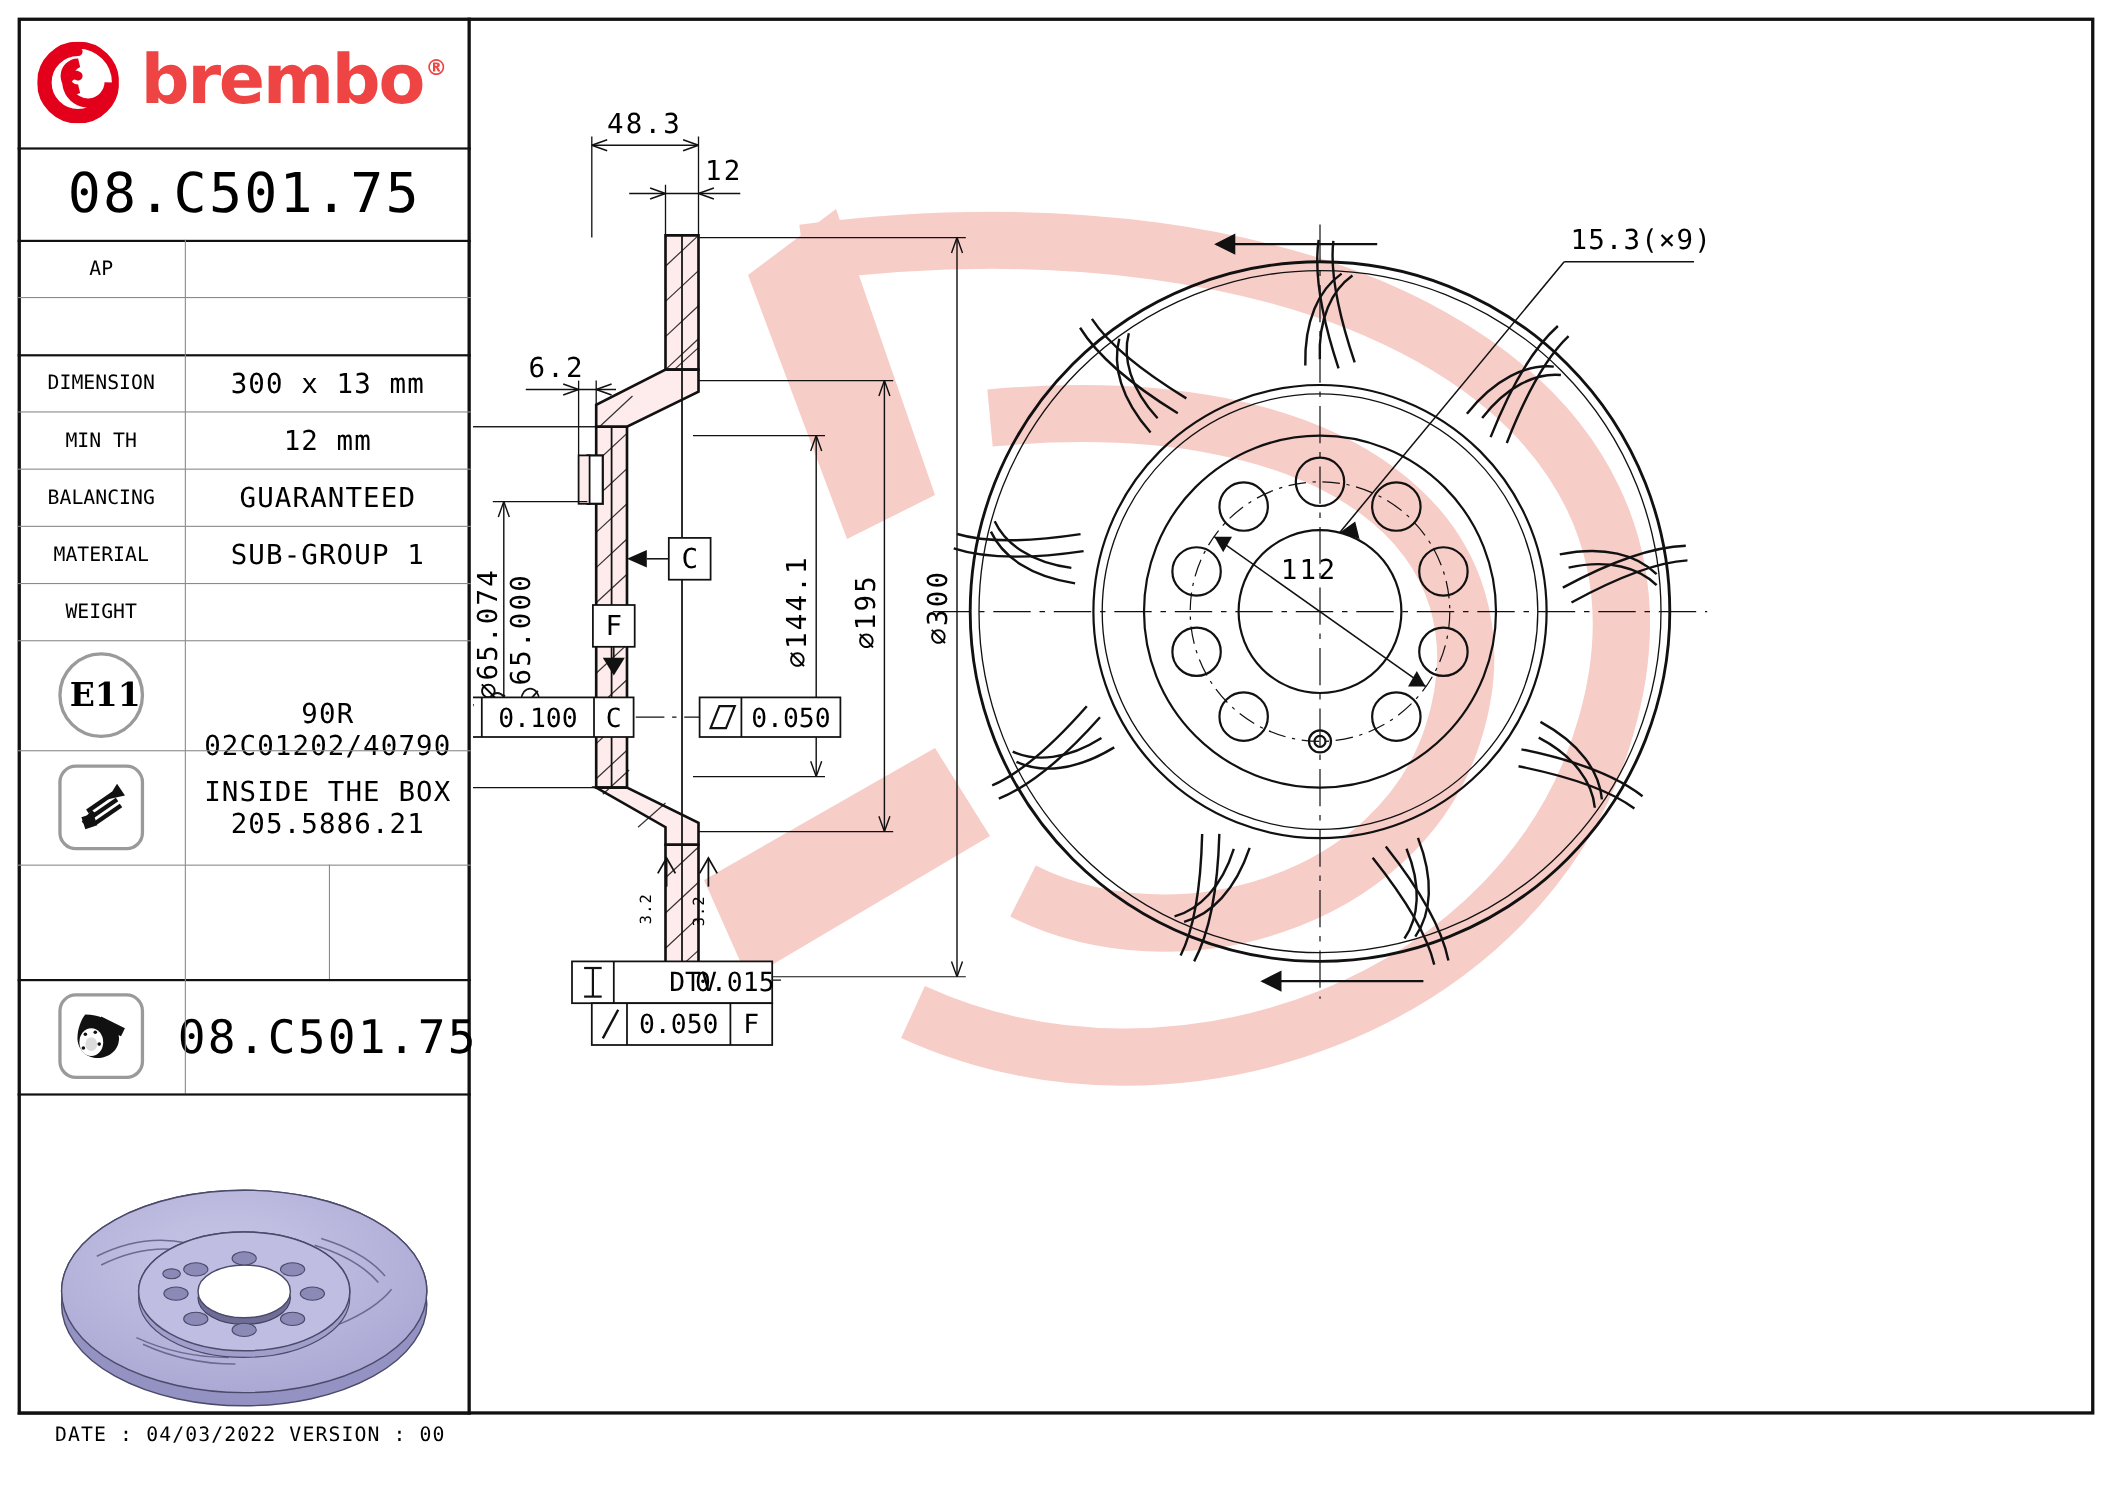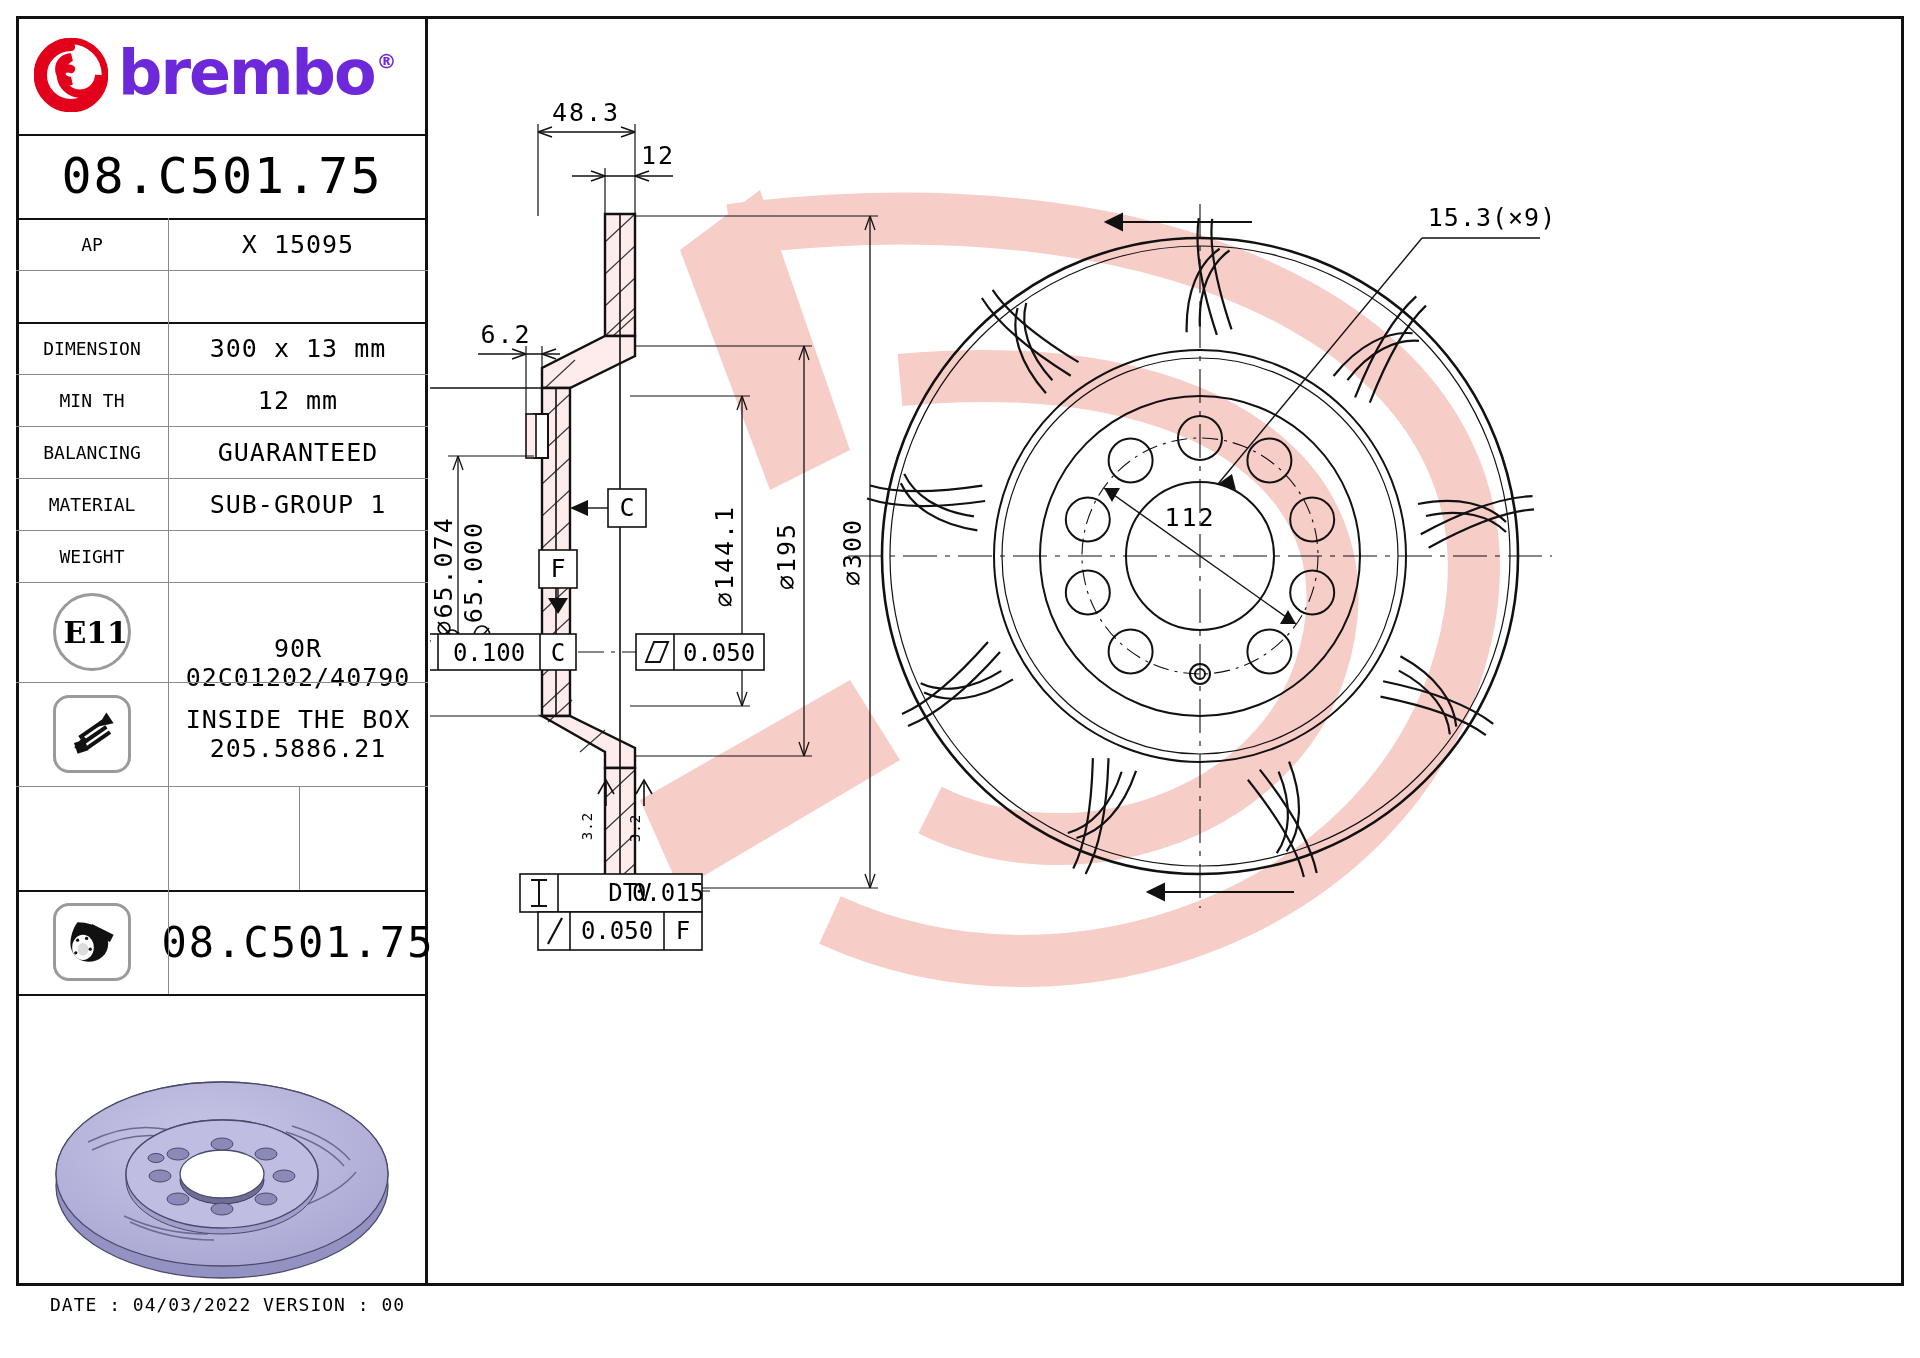--- a/index.html
+++ b/index.html
@@ -20,7 +20,7 @@
 
   .logo-cell{position:absolute;left:0;top:0;width:412px;height:118px;display:flex;align-items:center;padding-left:18px;box-sizing:border-box;}
   .logo-mark{width:74px;height:74px;flex:0 0 auto;}
-  .logo-text{margin-left:10px;color:#6d28d9;font-family:"DejaVu Sans","Liberation Sans",sans-serif;font-weight:bold;font-size:62px;letter-spacing:-2px;line-height:1;position:relative;top:-2px;}
+  .logo-text{margin-left:20px;color:#ef4444;font-family:"DejaVu Sans","Liberation Sans",sans-serif;font-weight:bold;font-size:62px;letter-spacing:-2px;line-height:1;position:relative;top:-2px;}
   .logo-reg{font-size:20px;vertical-align:super;position:relative;top:-4px;left:2px;}
 
   .code-cell{position:absolute;left:0;top:118px;width:412px;height:84px;display:flex;align-items:center;justify-content:center;}

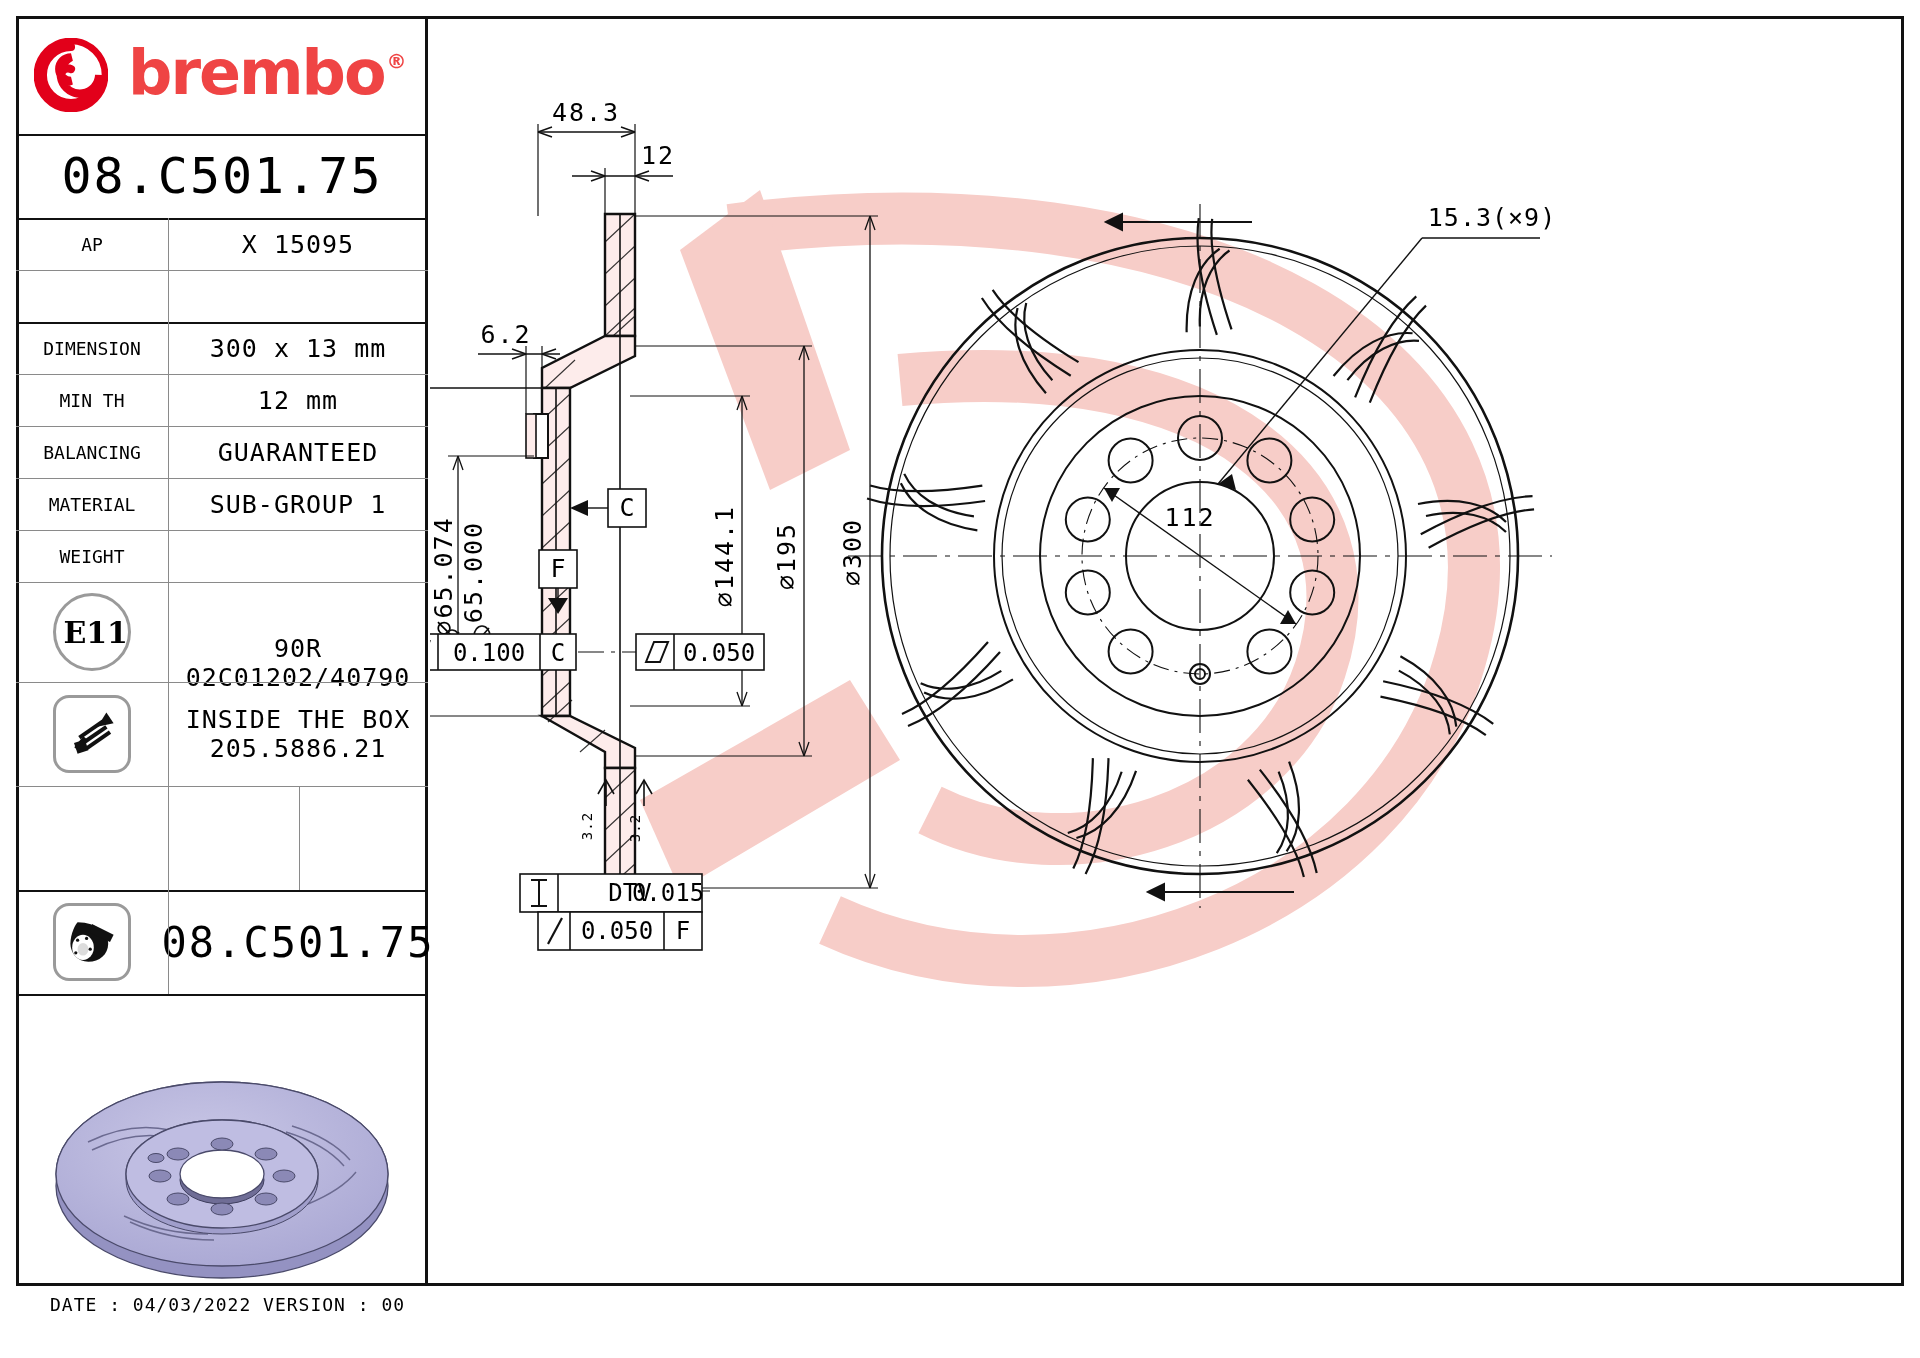--- a/index.html
+++ b/index.html
@@ -80,7 +80,6 @@
   <div class="tb-sep thick" style="top:202px"></div>
 
   <div class="cellL lbl" style="top:202px;height:52px">AP</div>
-  <div class="cellR val" style="top:202px;height:52px">X 15095</div>
   <div class="tb-vline" style="left:152px;top:202px;height:52px"></div>
   <div class="tb-sep" style="top:254px"></div>
 

